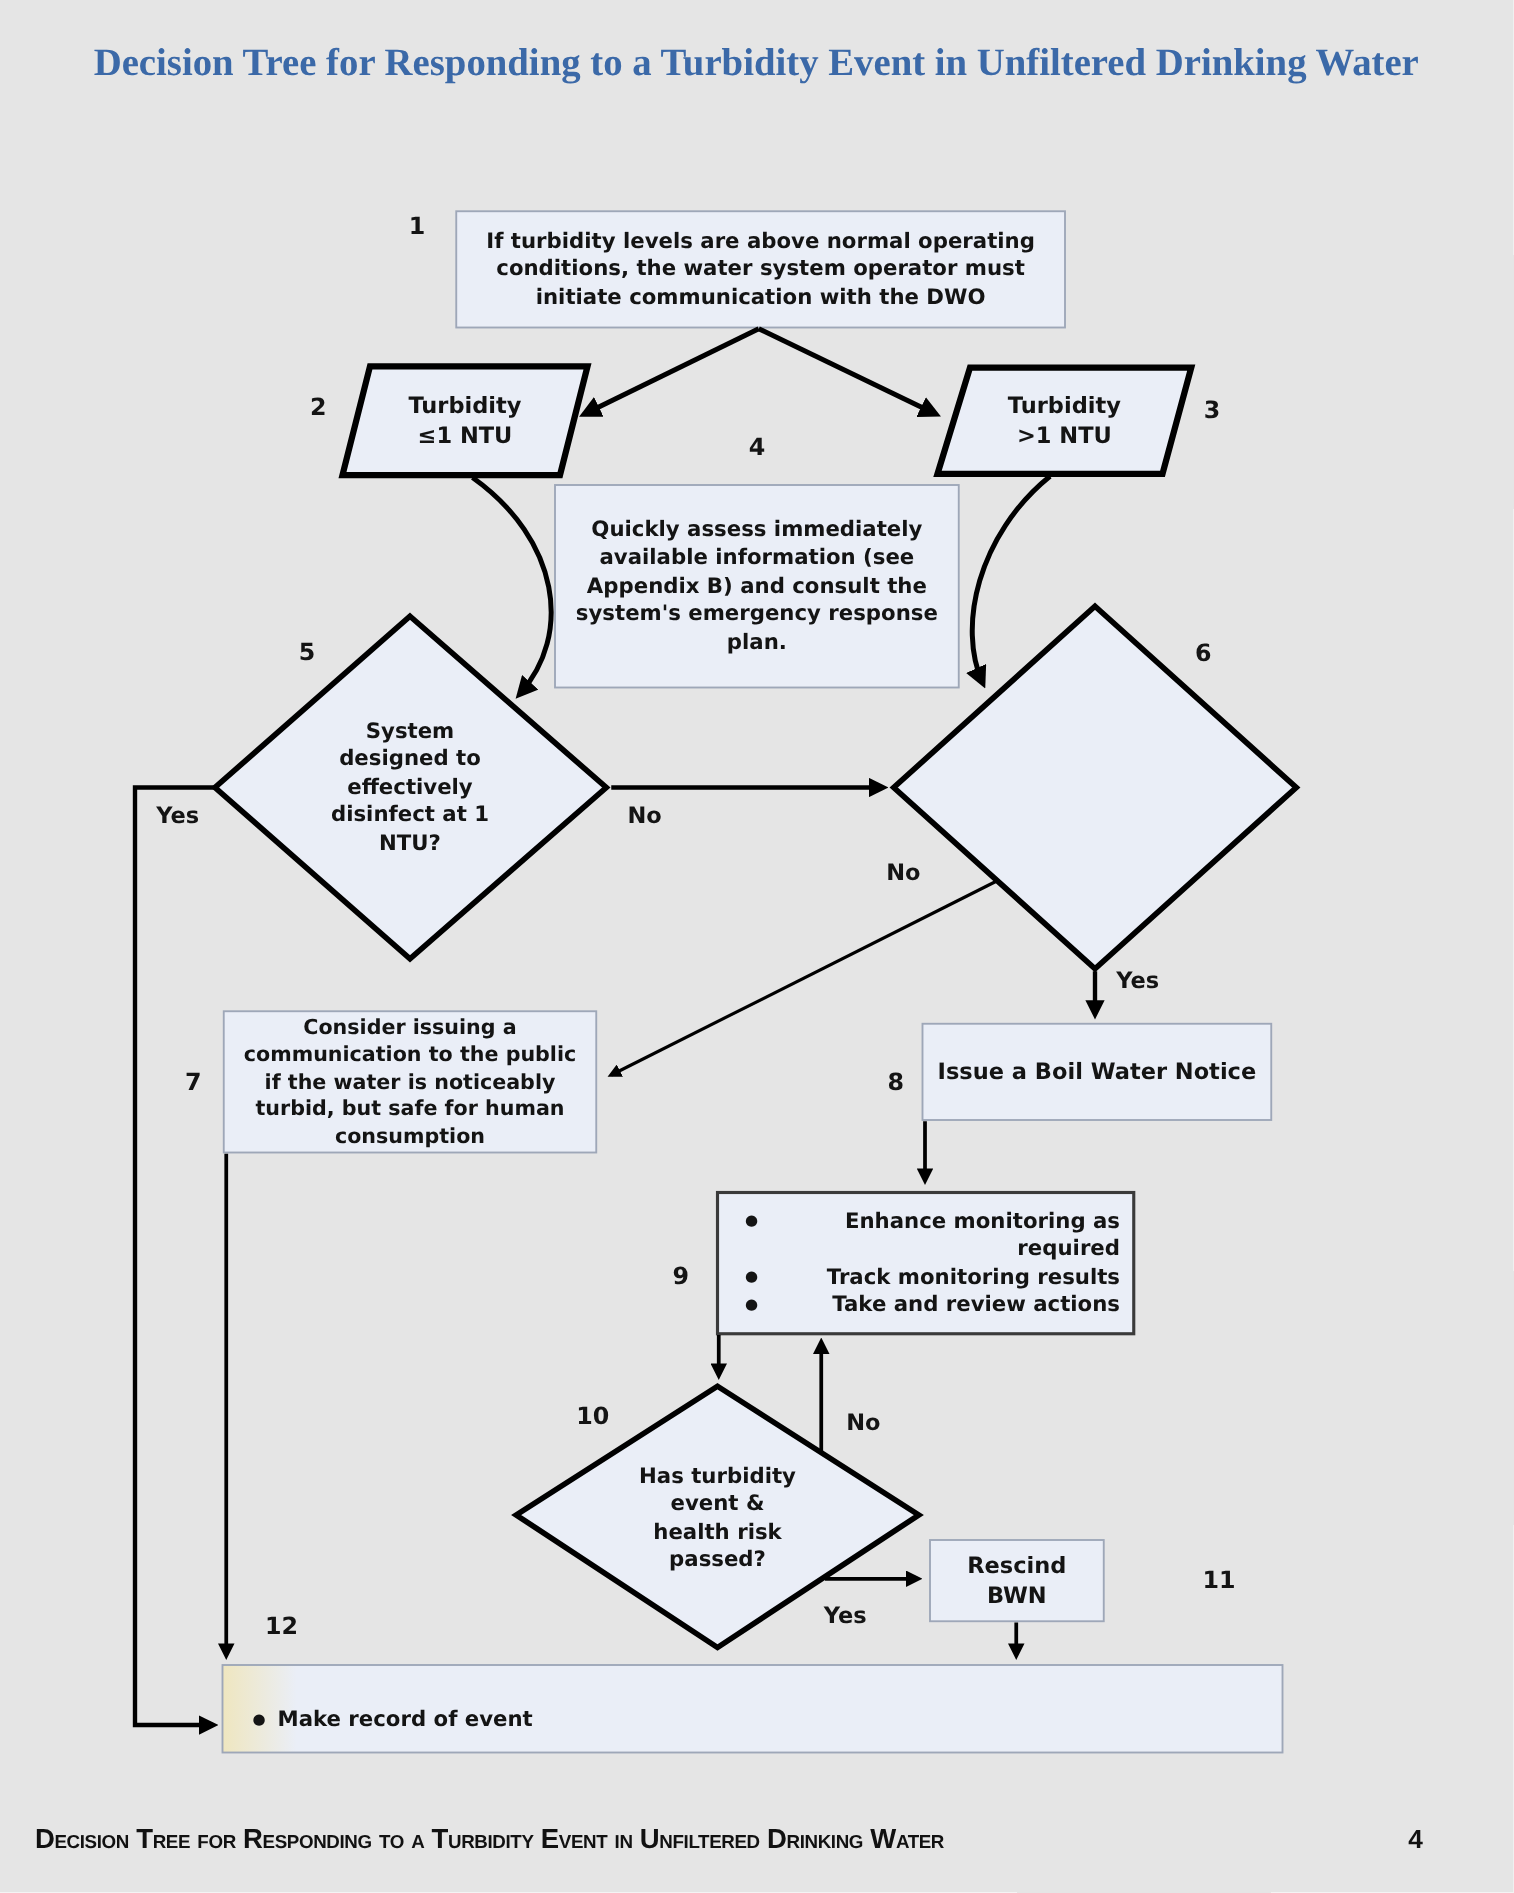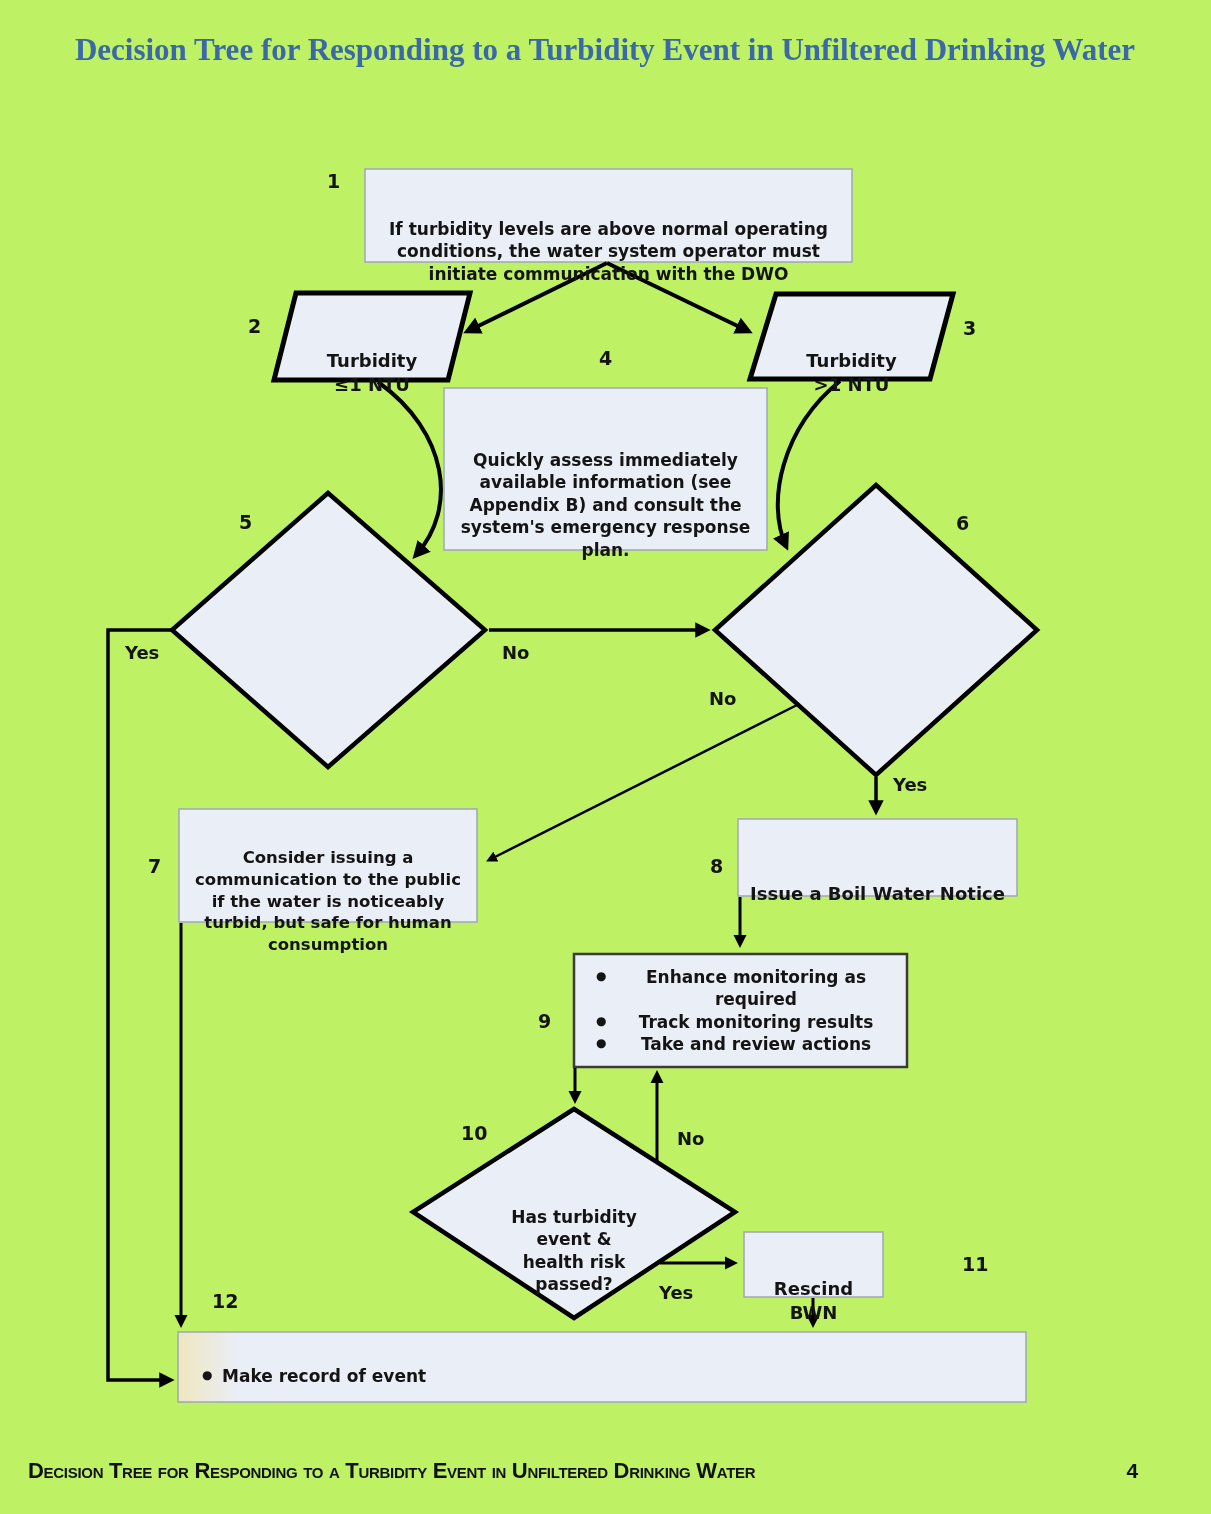--- a/index.html
+++ b/index.html
@@ -5,7 +5,7 @@
   html,body { margin:0; padding:0; background:#ffffff; }
   .page {
     position:relative; width:1211px; height:1514px;
-    background:#bef264; overflow:hidden;
+    background:#e5e5e5; overflow:hidden;
     font-family:"DejaVu Sans", sans-serif; color:#161616;
   }
   .title {

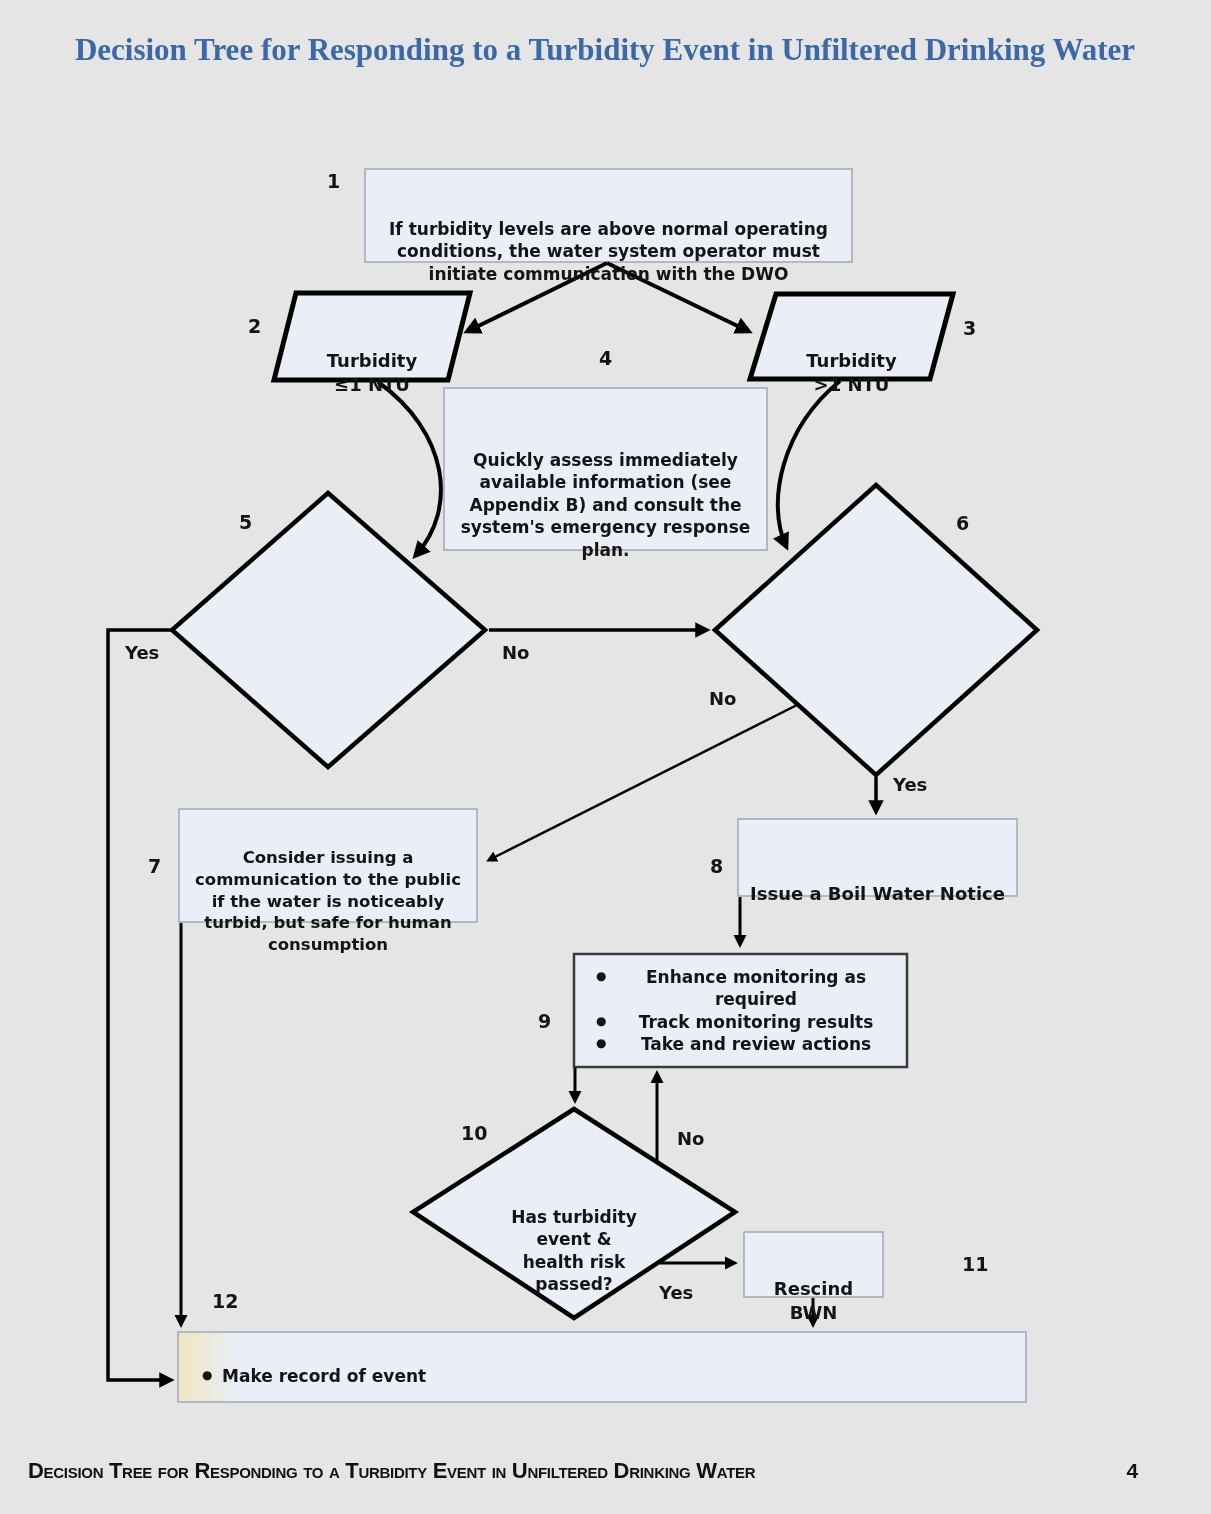--- a/index.html
+++ b/index.html
@@ -16,7 +16,7 @@
   svg.layer { position:absolute; left:0; top:0; width:1211px; height:1514px; }
   .nodetext {
     position:absolute; display:flex; align-items:center; justify-content:center;
-    text-align:center; font-weight:bold; font-size:17px; line-height:1.32; color:#141414;margin-top:36px;
+    text-align:center; font-weight:bold; font-size:17px; line-height:1.32; color:#141414;
   }
   .nodetext .inner { width:100%; }
   .num {

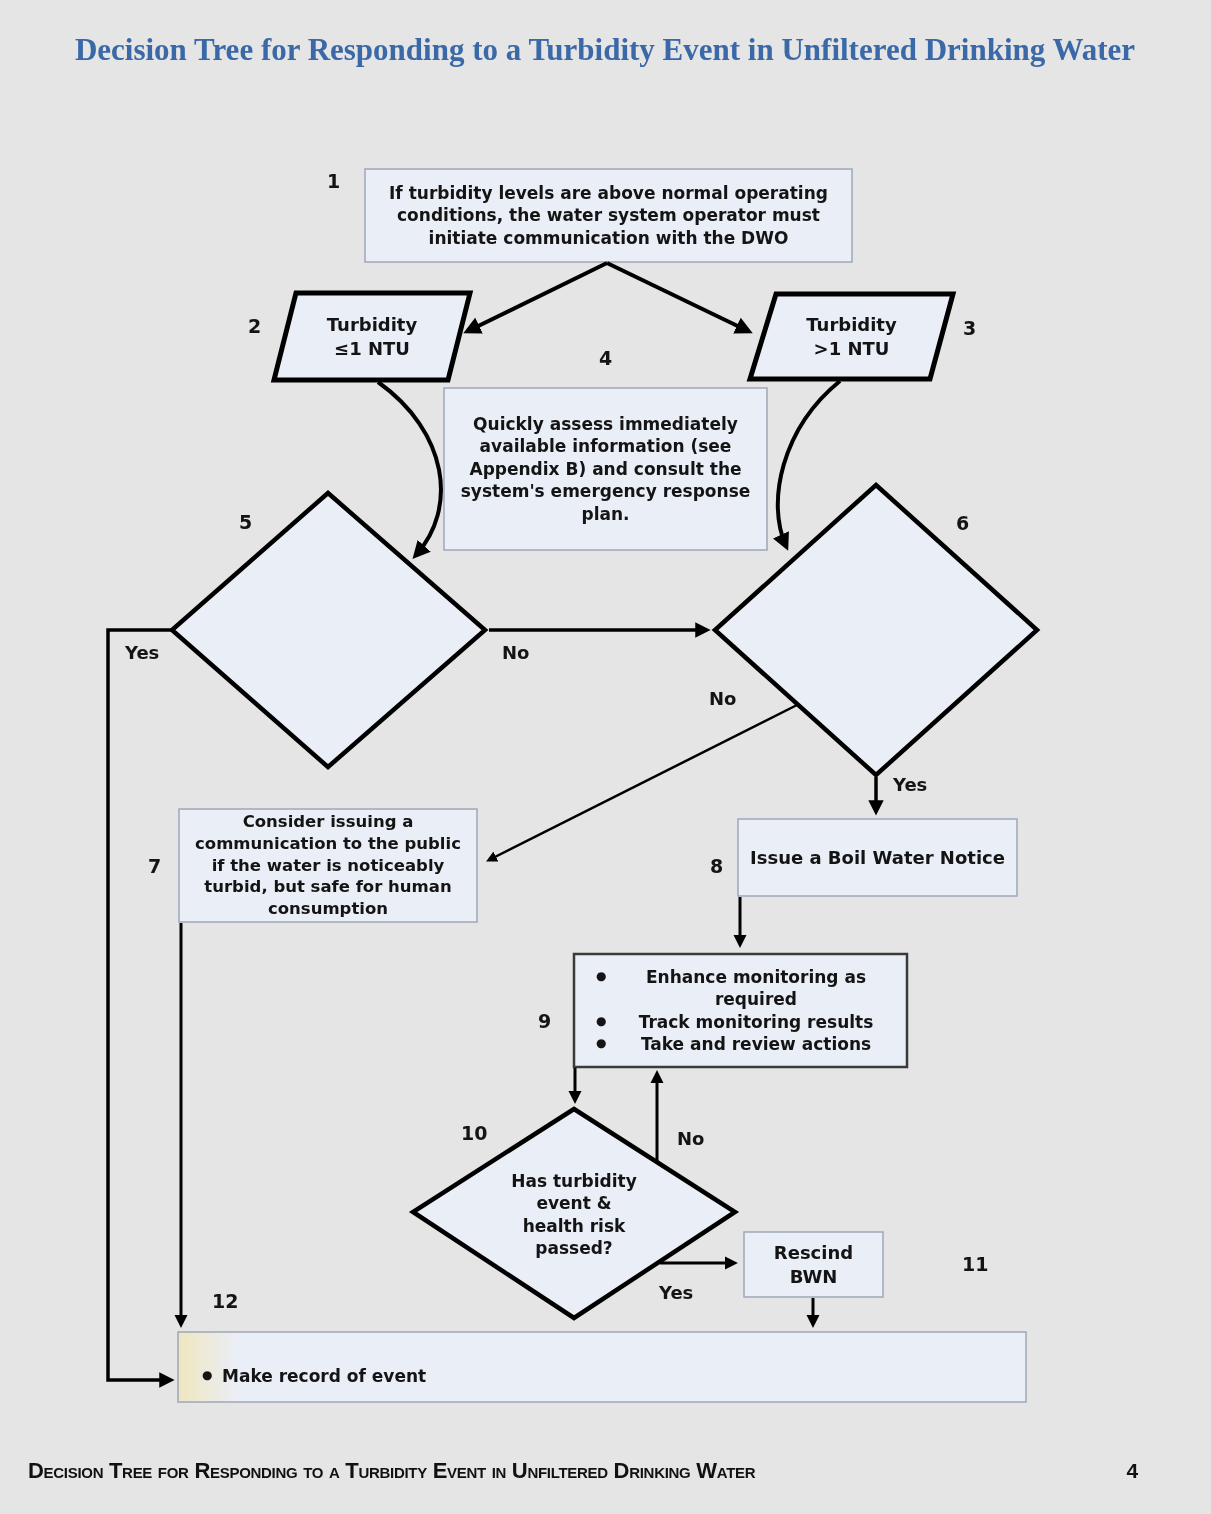--- a/index.html
+++ b/index.html
@@ -111,6 +111,9 @@
     <div class="inner">Quickly assess immediately available information (see Appendix B) and consult the system's emergency response plan.</div>
   </div>
 
+  <div class="nodetext" style="left:262px; top:560px; width:132px; height:140px;">
+    <div class="inner">System designed to effectively disinfect at 1 NTU?</div>
+  </div>
 
 
   <div class="nodetext" style="left:192px; top:809px; width:272px; height:113px; font-size:16.5px;">

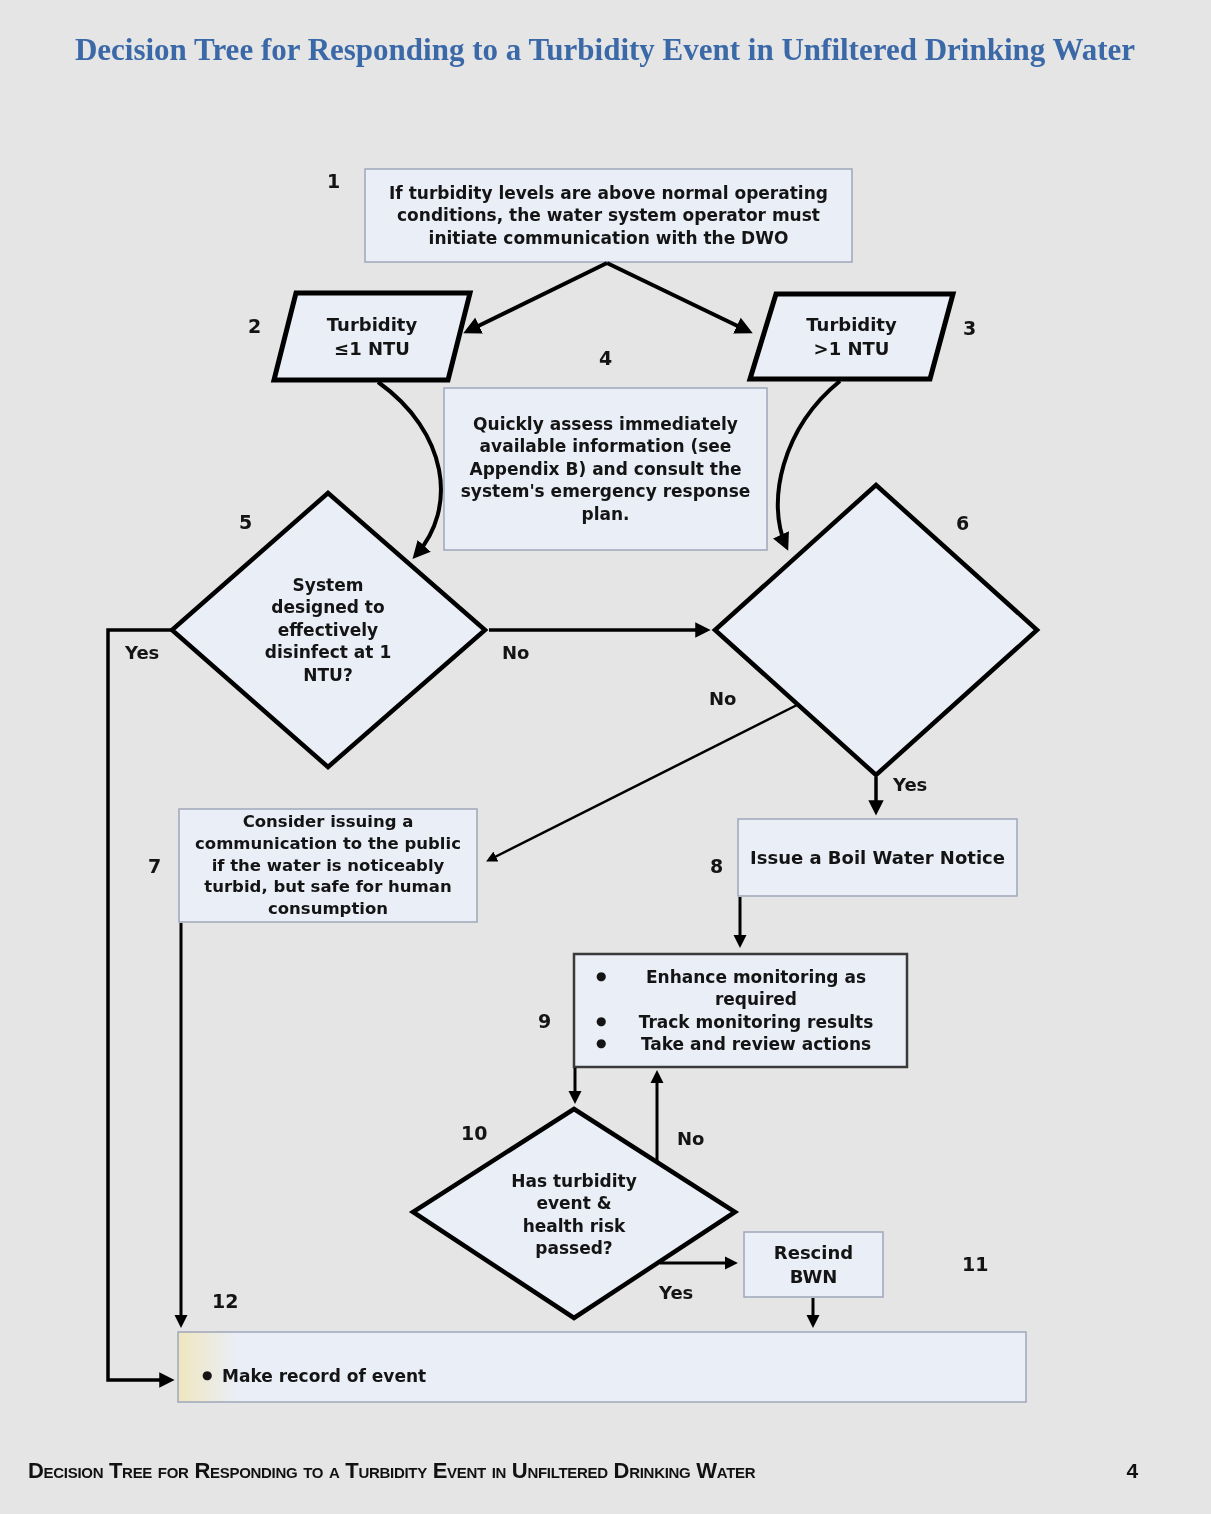--- a/index.html
+++ b/index.html
@@ -26,7 +26,7 @@
     position:absolute; font-weight:bold; font-size:18px; color:#141414;
   }
   ul.bullets {
-    list-style:none; margin:0; padding:0 0 0 10px; text-align:center;
+    list-style:none; margin:0; padding:0 0 0 10px; text-align:right;
     font-weight:bold; font-size:17px; line-height:1.3; color:#141414;
   }
   ul.bullets li { position:relative; padding-left:20px; }

